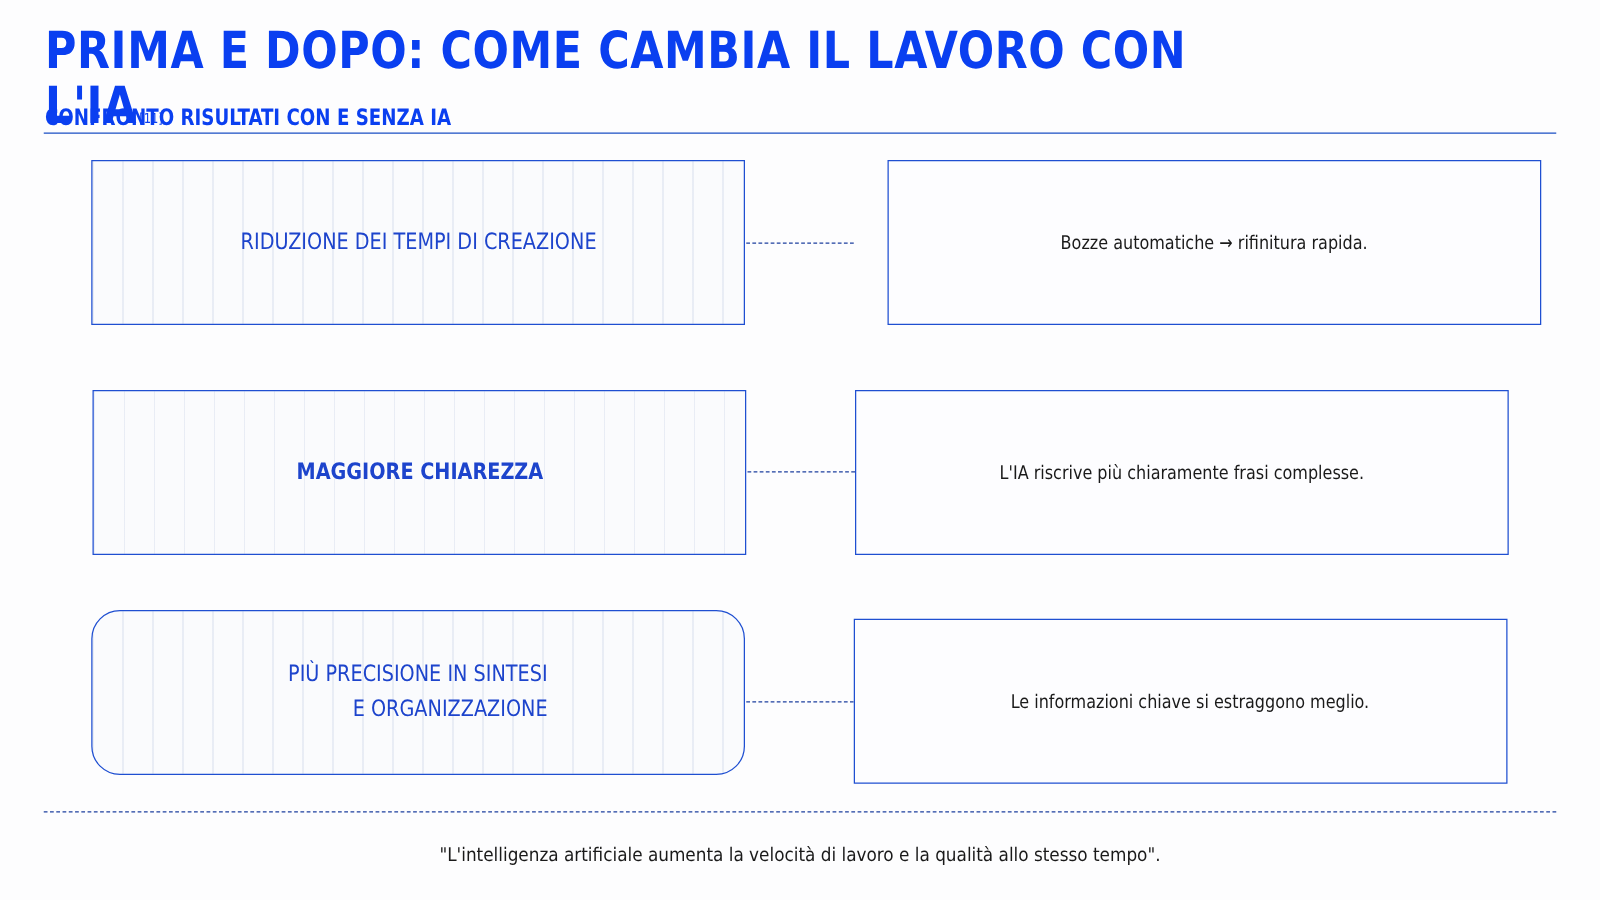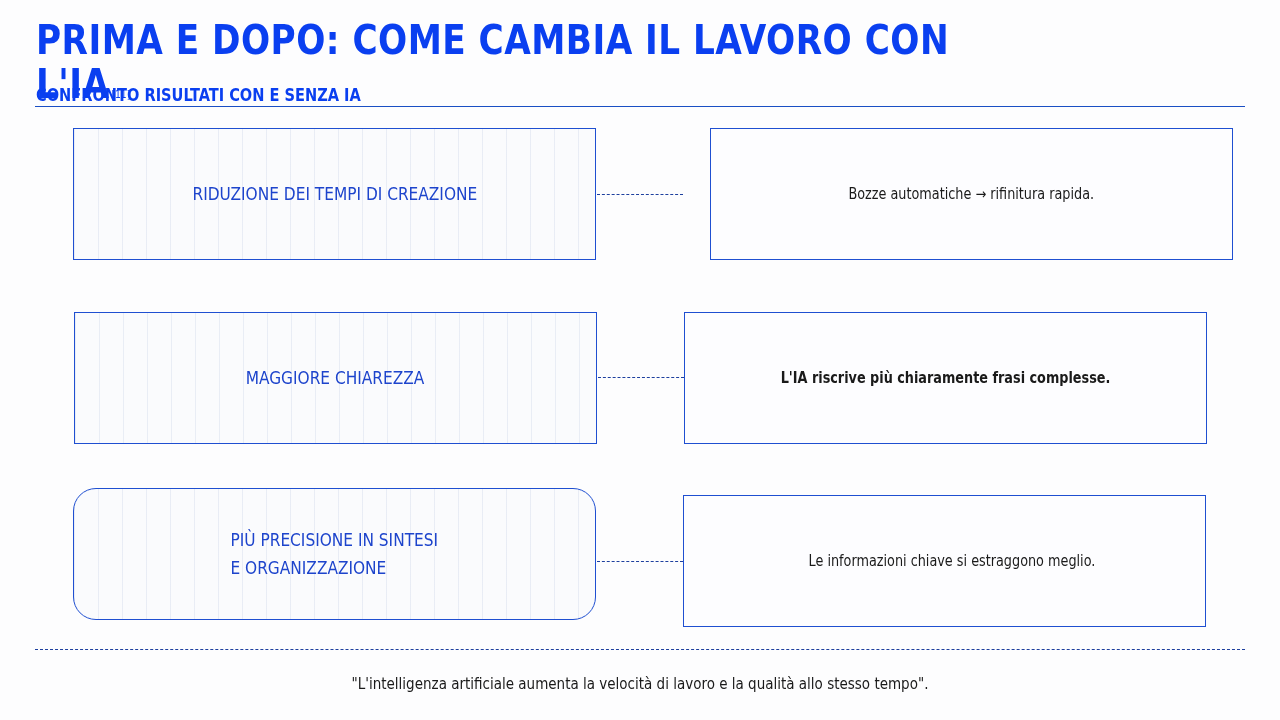--- a/index.html
+++ b/index.html
@@ -8,7 +8,7 @@
   .title .ref{font-size:11px;font-weight:normal;vertical-align:baseline;letter-spacing:0;margin-left:2px;}
   .subtitle{position:absolute;left:36px;top:84px;font-family:"DejaVu Sans Condensed","DejaVu Sans",sans-serif;font-weight:bold;font-size:18px;color:#0a3ff0;margin:0;transform:scaleX(0.9);transform-origin:left top;}
   .rule{position:absolute;left:35px;top:106px;width:1210px;height:0;border-top:1.5px solid #1a4fc4;}
-  .card{position:absolute;box-sizing:border-box;border:1.5px solid #1f4fd1;display:flex;align-items:center;justify-content:center;text-align:left;}
+  .card{position:absolute;box-sizing:border-box;border:1.5px solid #1f4fd1;display:flex;align-items:center;justify-content:center;text-align:right;}
   .card.left{background-color:#fafbfd;background-image:repeating-linear-gradient(90deg,rgba(200,210,230,0.35) 0 1px,transparent 1px 24px);}
   .card.right{background:#fdfdff;}
   .card .lbl{color:#1d44cc;font-size:18px;line-height:28px;font-family:"DejaVu Sans Condensed","DejaVu Sans",sans-serif;white-space:pre-line;transform:scaleX(0.95);}

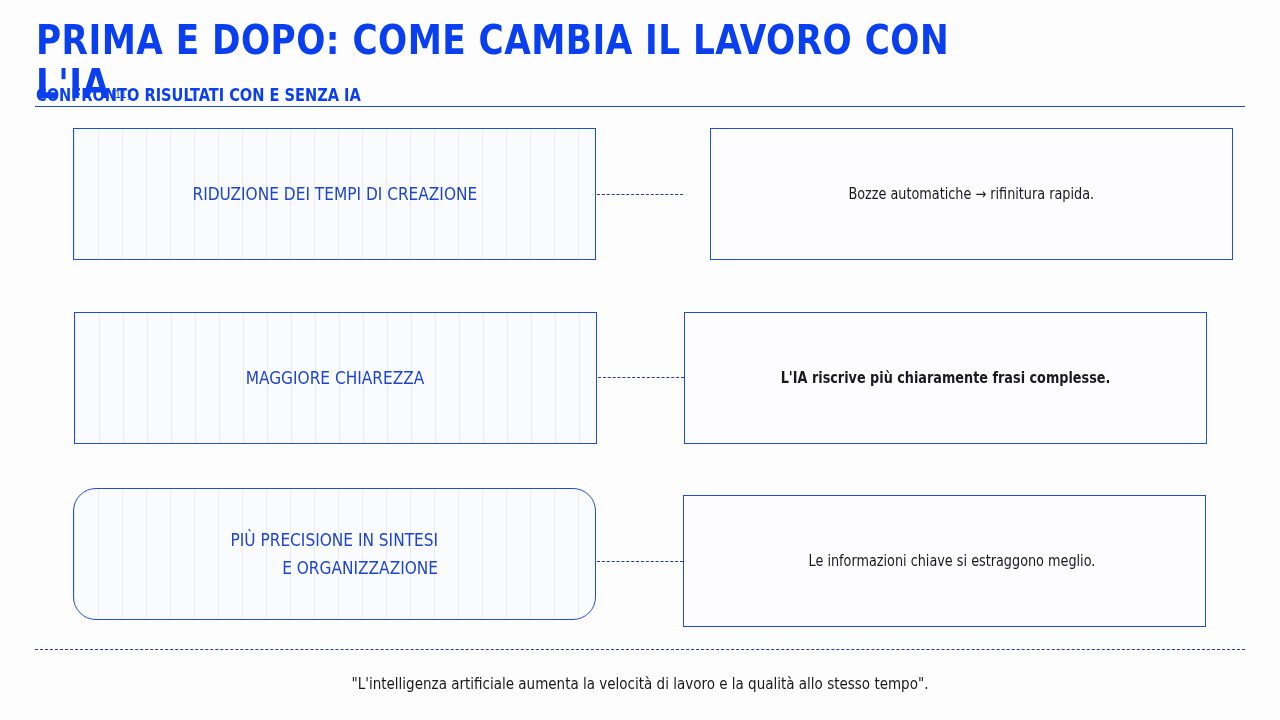--- a/index.html
+++ b/index.html
@@ -32,7 +32,7 @@
   <span class="txt">Bozze automatiche → rifinitura rapida.</span>
 </div>
 
-<div class="card left" style="left:74px;top:312px;width:523px;height:132px;">
+<div class="card left" style="left:74px;top:312px;width:523px;height:132px;font-weight:bold;">
   <span class="lbl">MAGGIORE CHIAREZZA</span>
 </div>
 <div class="conn" style="left:598px;top:377px;width:86px;"></div>

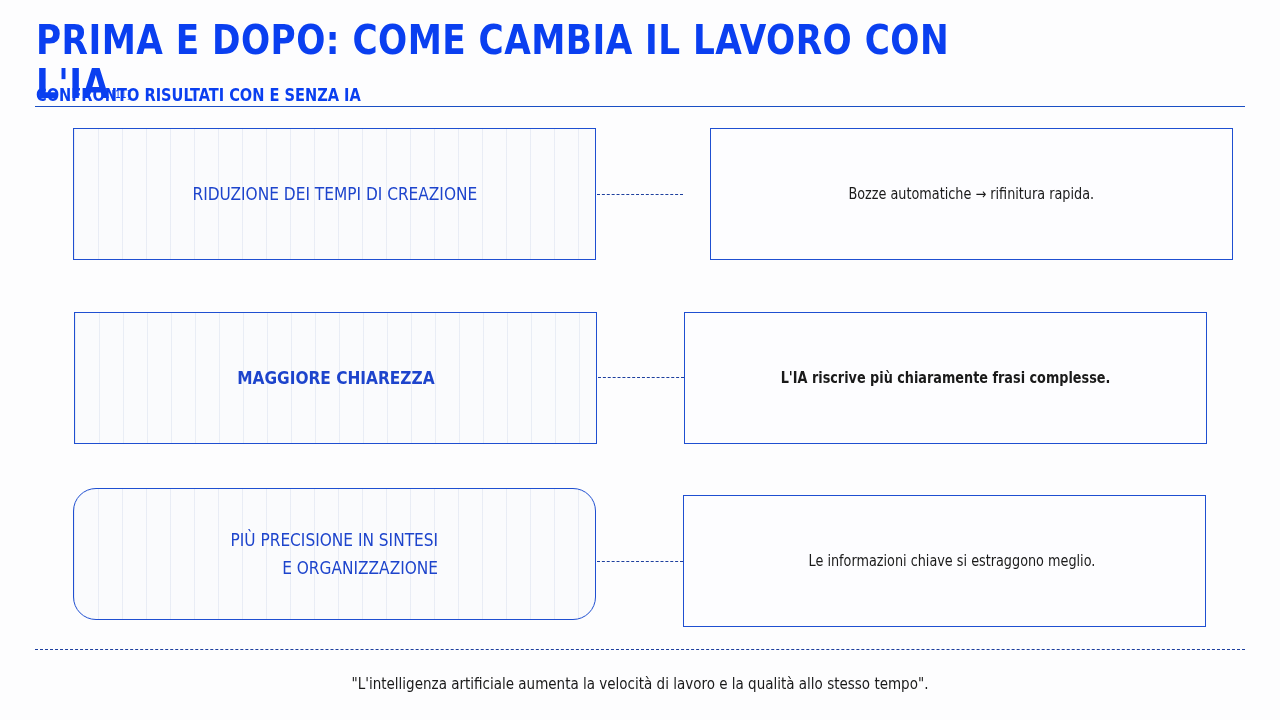--- a/index.html
+++ b/index.html
@@ -36,7 +36,7 @@
   <span class="lbl">MAGGIORE CHIAREZZA</span>
 </div>
 <div class="conn" style="left:598px;top:377px;width:86px;"></div>
-<div class="card right" style="left:684px;top:312px;width:523px;height:132px;font-weight:bold;">
+<div class="card right" style="left:684px;top:312px;width:523px;height:132px;">
   <span class="txt">L'IA riscrive più chiaramente frasi complesse.</span>
 </div>
 

